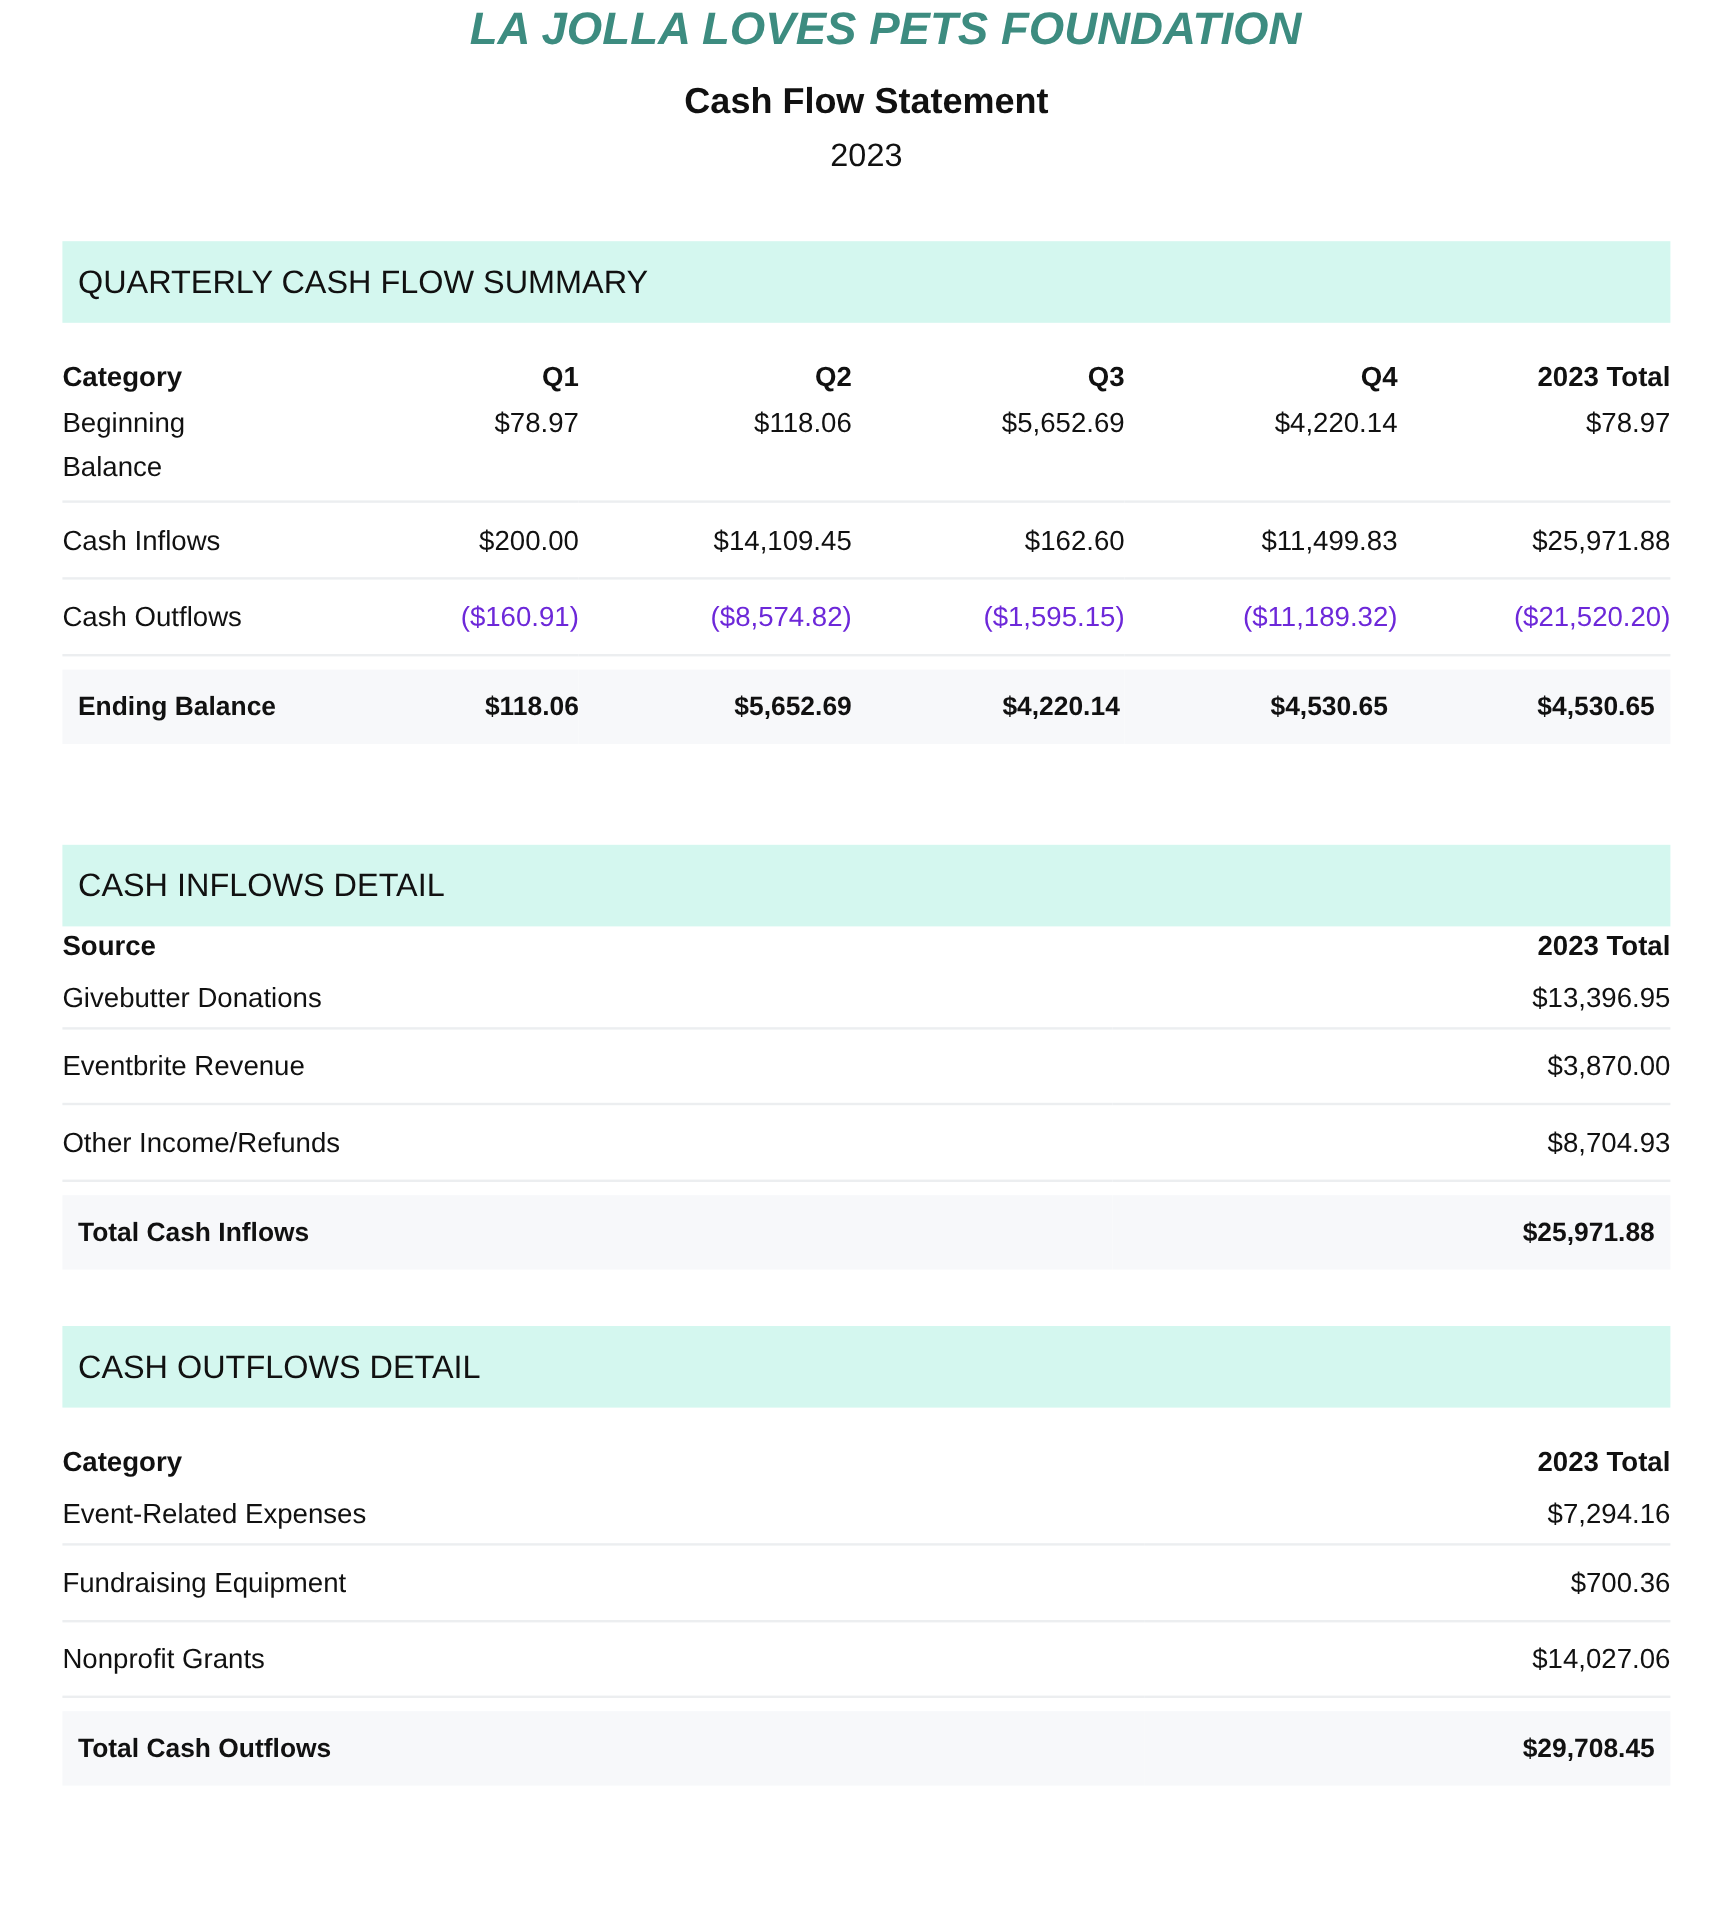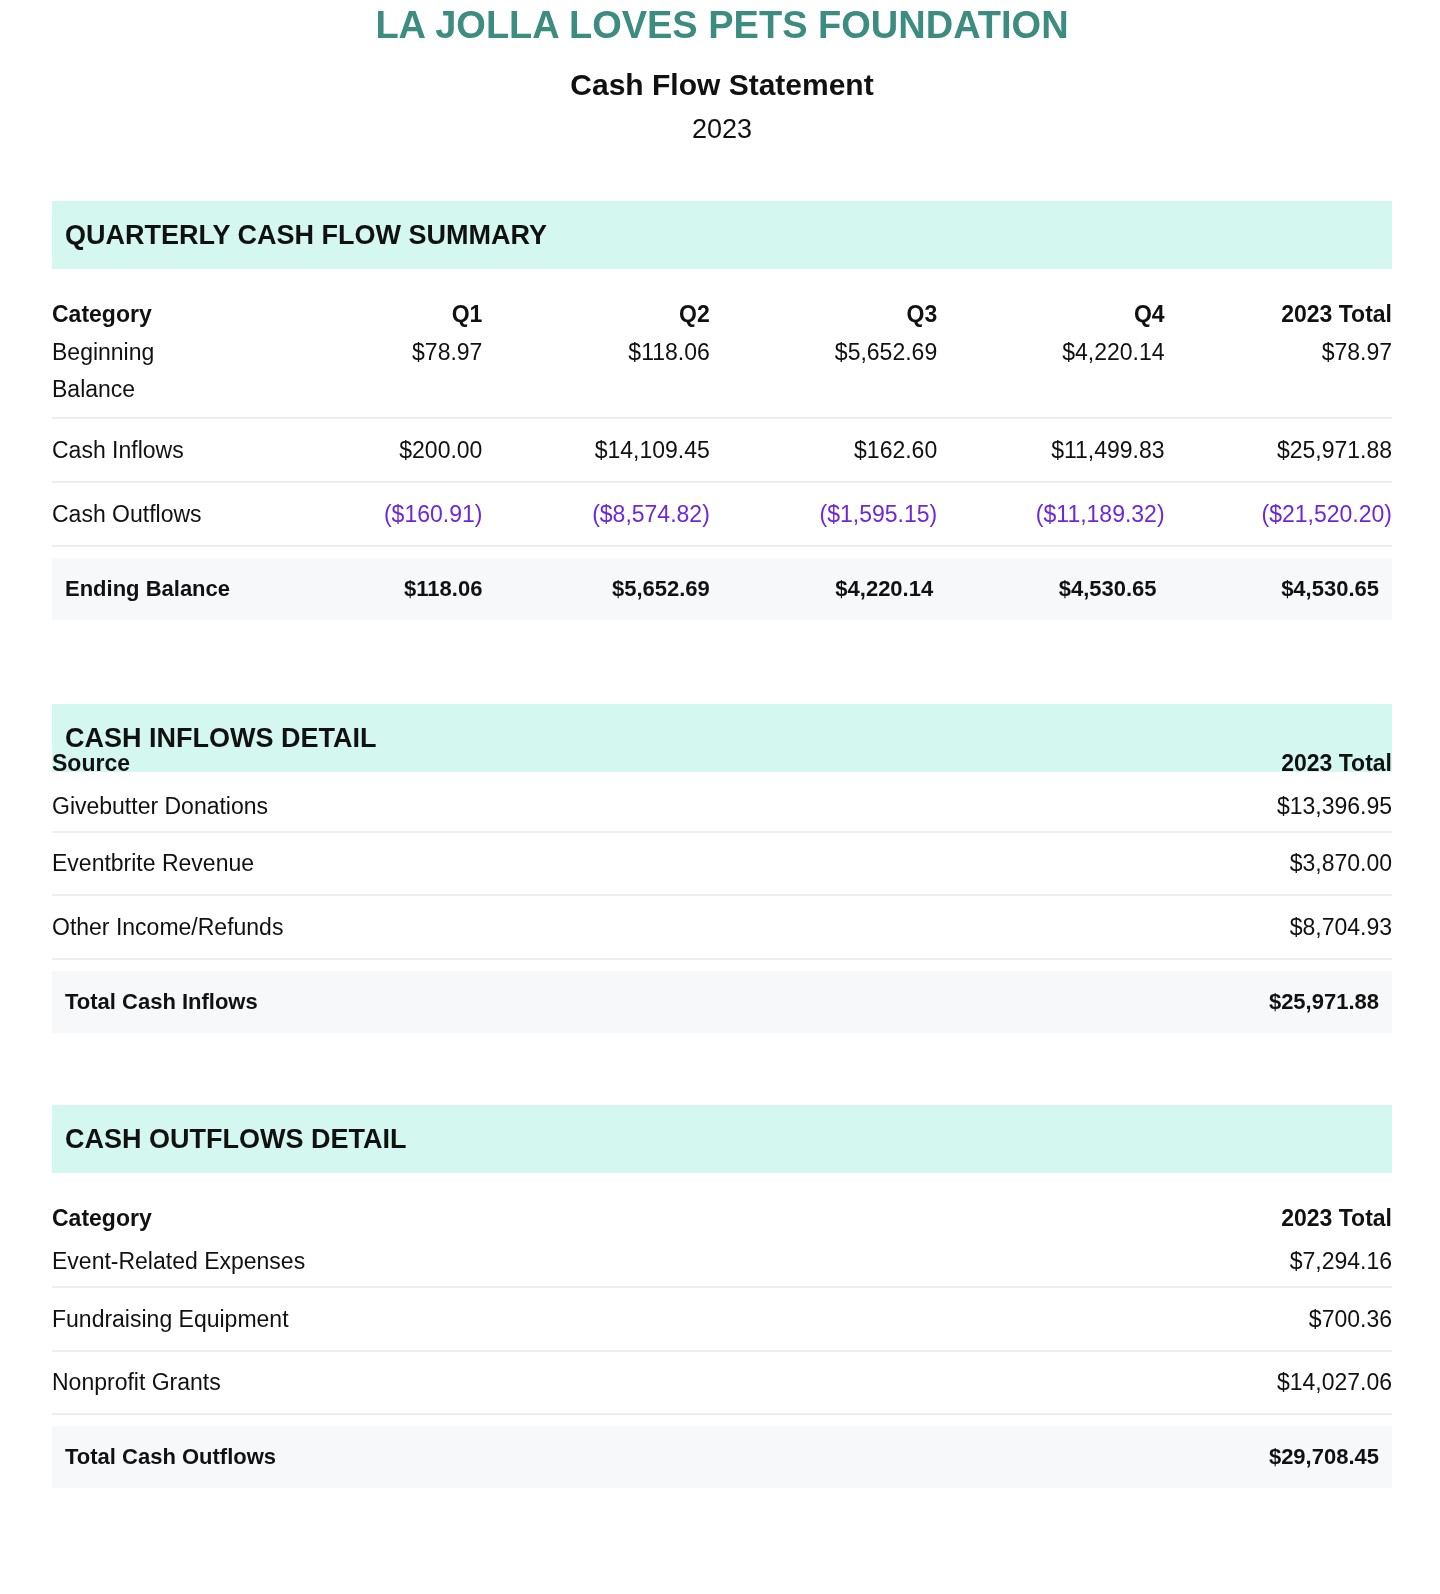--- a/index.html
+++ b/index.html
@@ -14,8 +14,8 @@
   }
   .page { position: absolute; left: 52px; top: 0; width: 1340px; }
   .org-title {
-    position: absolute; left: 0; top: 4px; width: 1340px; text-align: center;
-    font-size: 38px; font-weight: bold; color: #3d8c80; letter-spacing: 0px;
+    position: absolute; left: 16px; top: 4px; width: 1340px; text-align: center;
+    font-size: 38px; font-weight: bold; color: #3d8c80; letter-spacing: 0px; font-style: italic;
   }
   .doc-title {
     position: absolute; left: 0; top: 68px; width: 1340px; text-align: center;

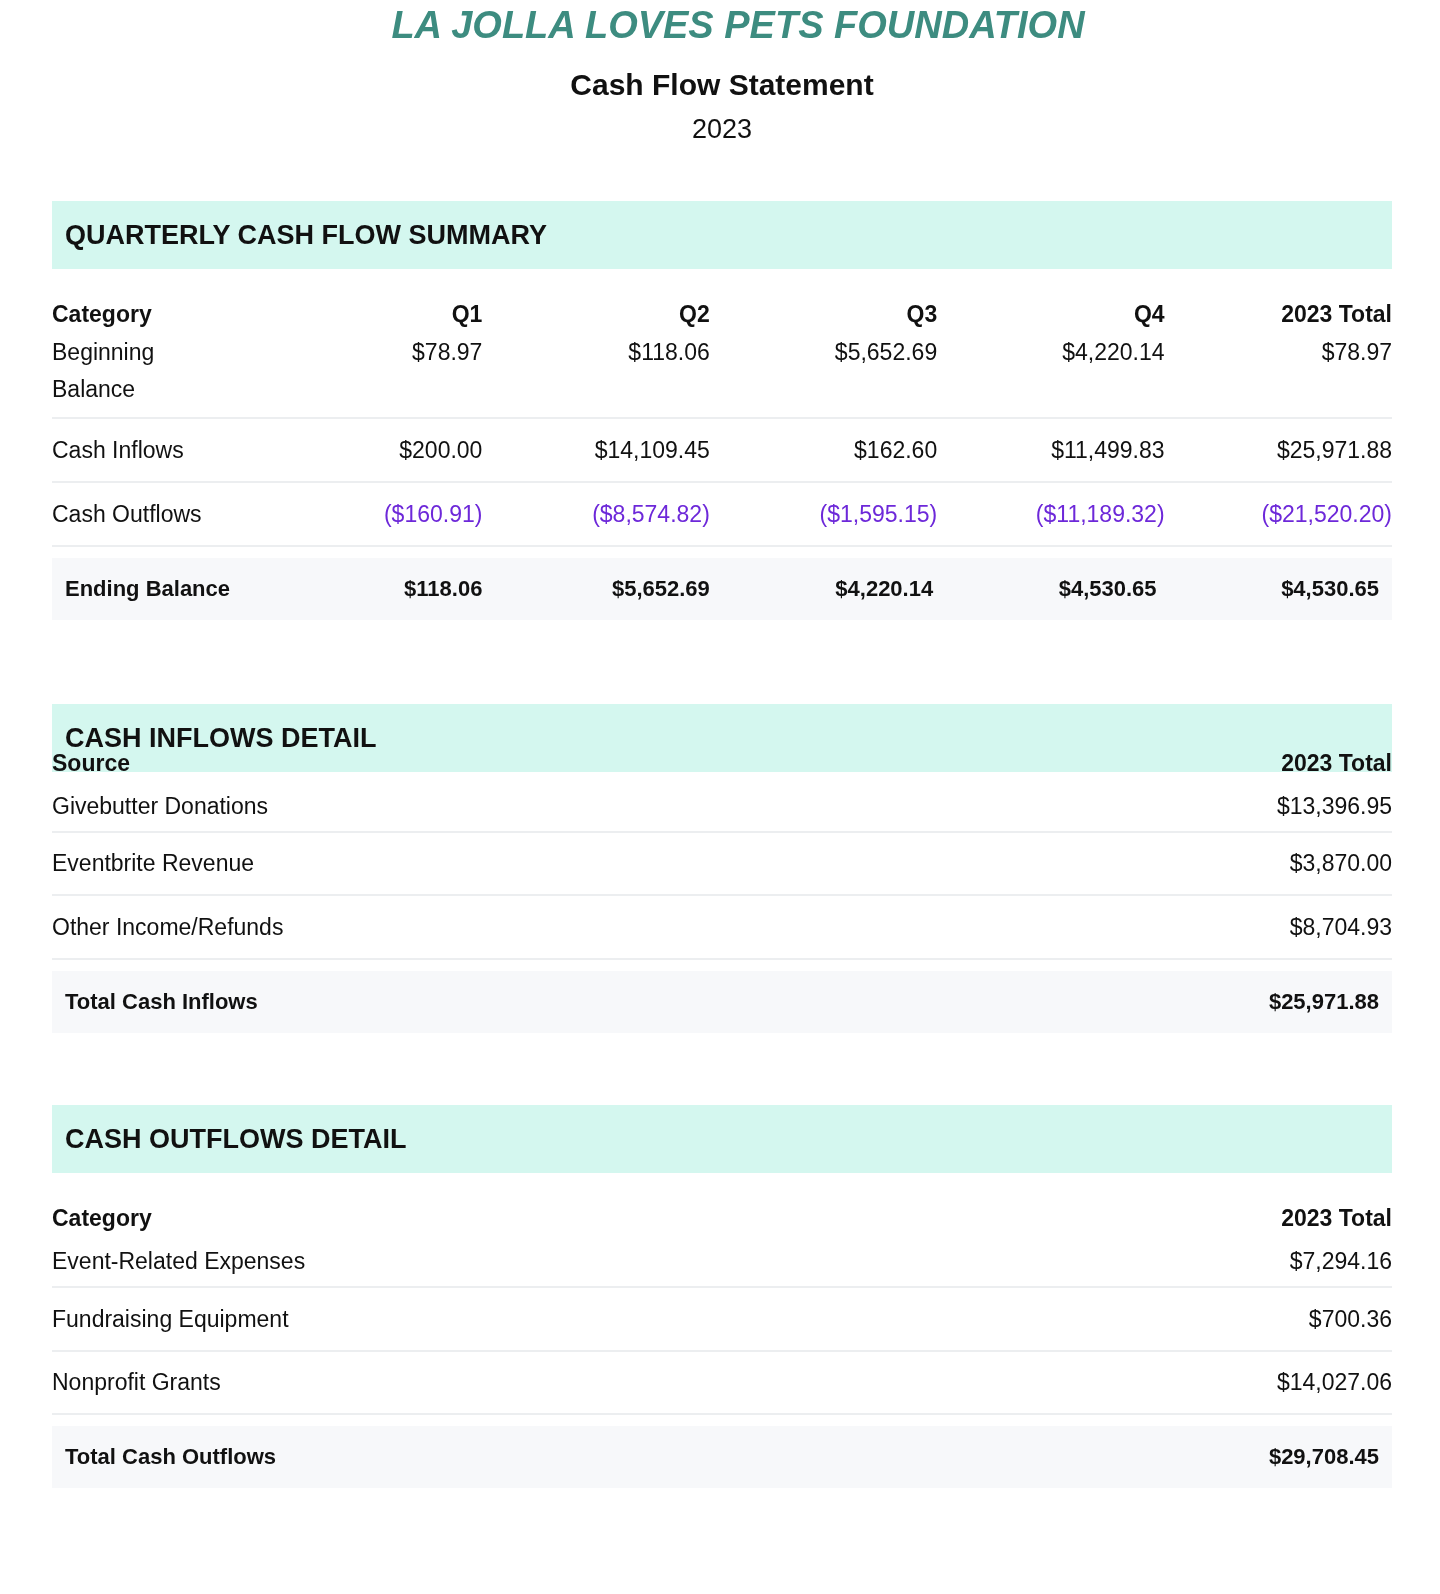--- a/index.html
+++ b/index.html
@@ -28,7 +28,7 @@
   .section-header {
     position: absolute; left: 0; width: 1340px; height: 68px;
     background: #d4f7ef; padding-left: 13px;
-    font-size: 27px; font-weight: bold; color: #111;
+    font-size: 27px; font-weight: normal; color: #111;
     line-height: 68px;
   }
   table { position: absolute; left: 0; width: 1340px; border-collapse: collapse; }

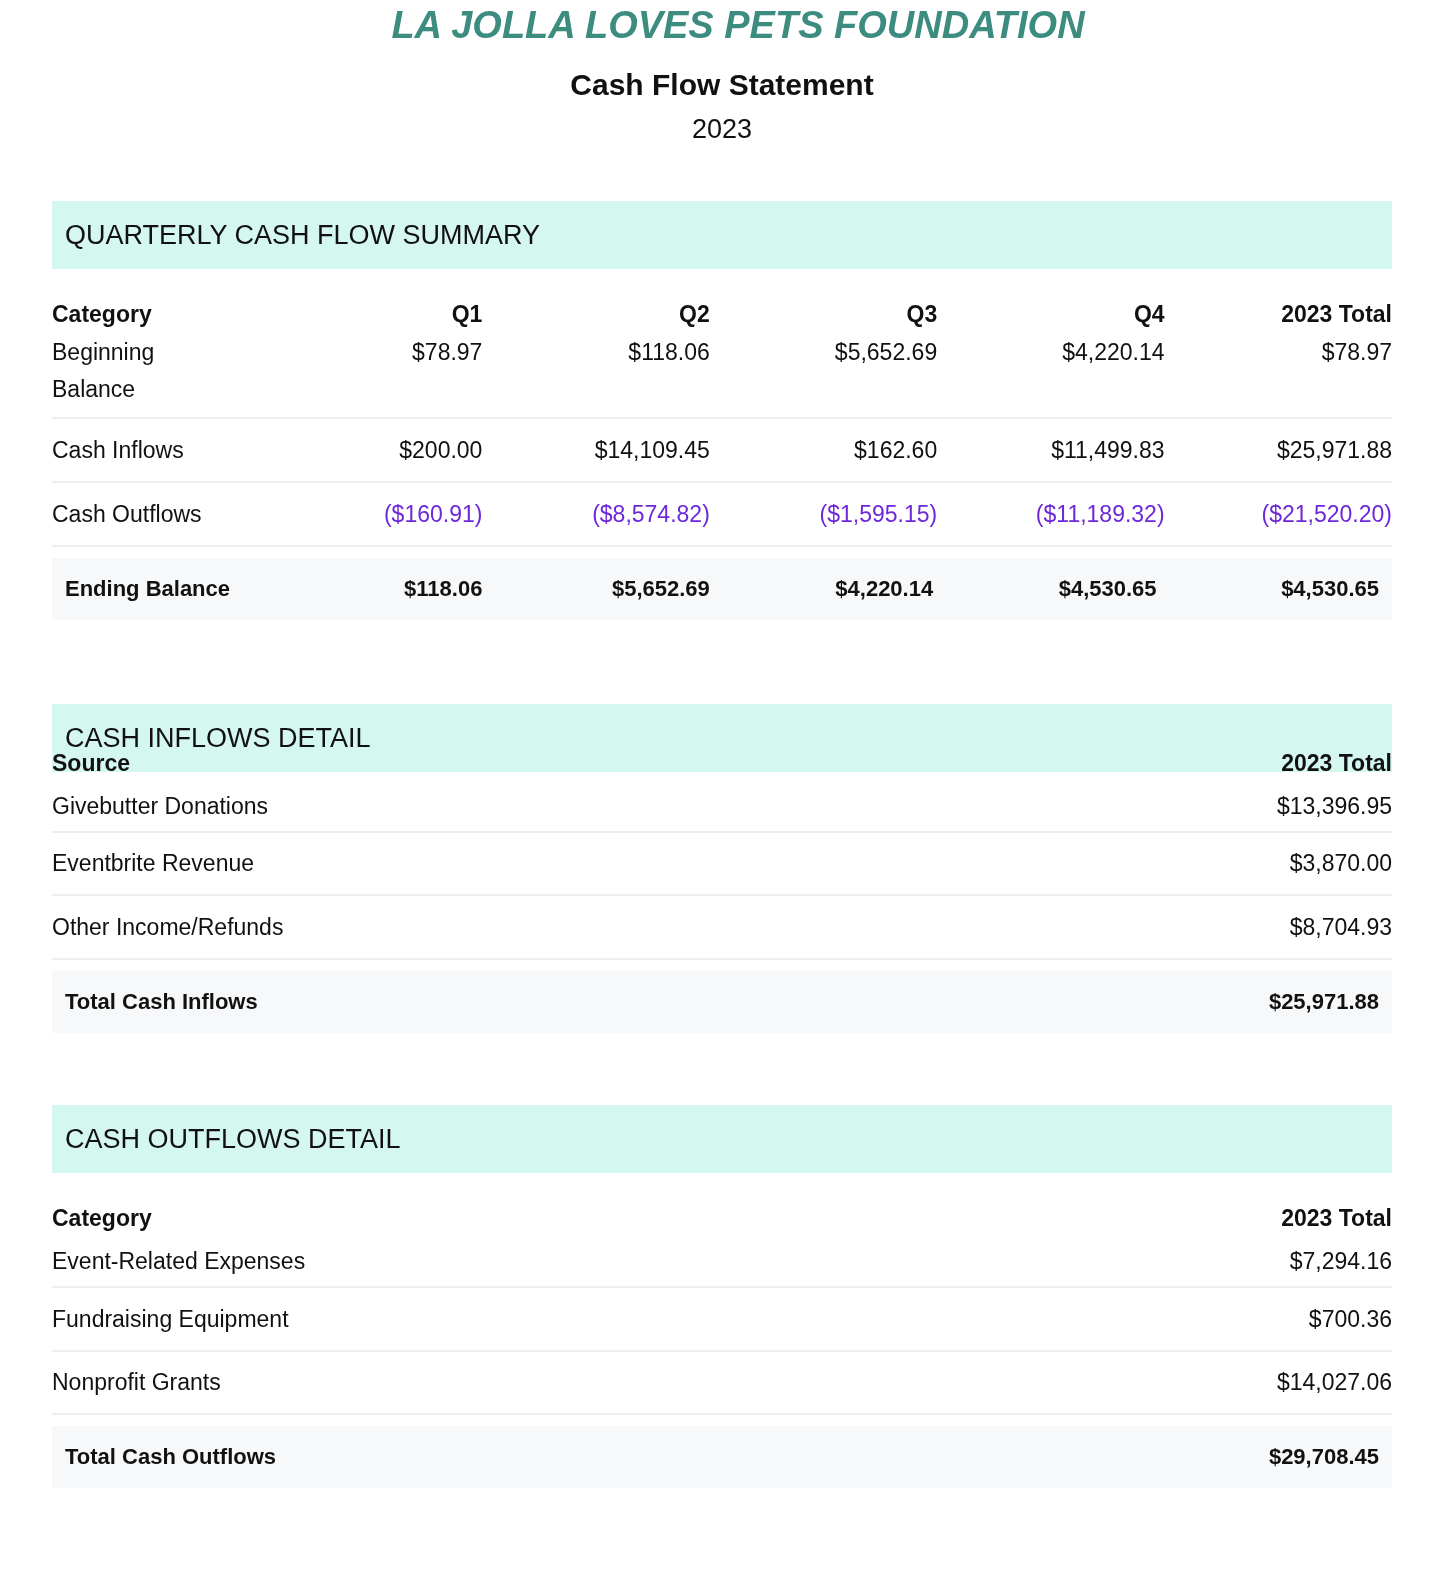--- a/index.html
+++ b/index.html
@@ -109,7 +109,7 @@
   </table>
 
   <div class="section-header" style="top:704px;">CASH INFLOWS DETAIL</div>
-  <table style="top:744px;">
+  <table style="top:769px;">
     <thead>
       <tr style="height:38px;">
         <th>Source</th>

